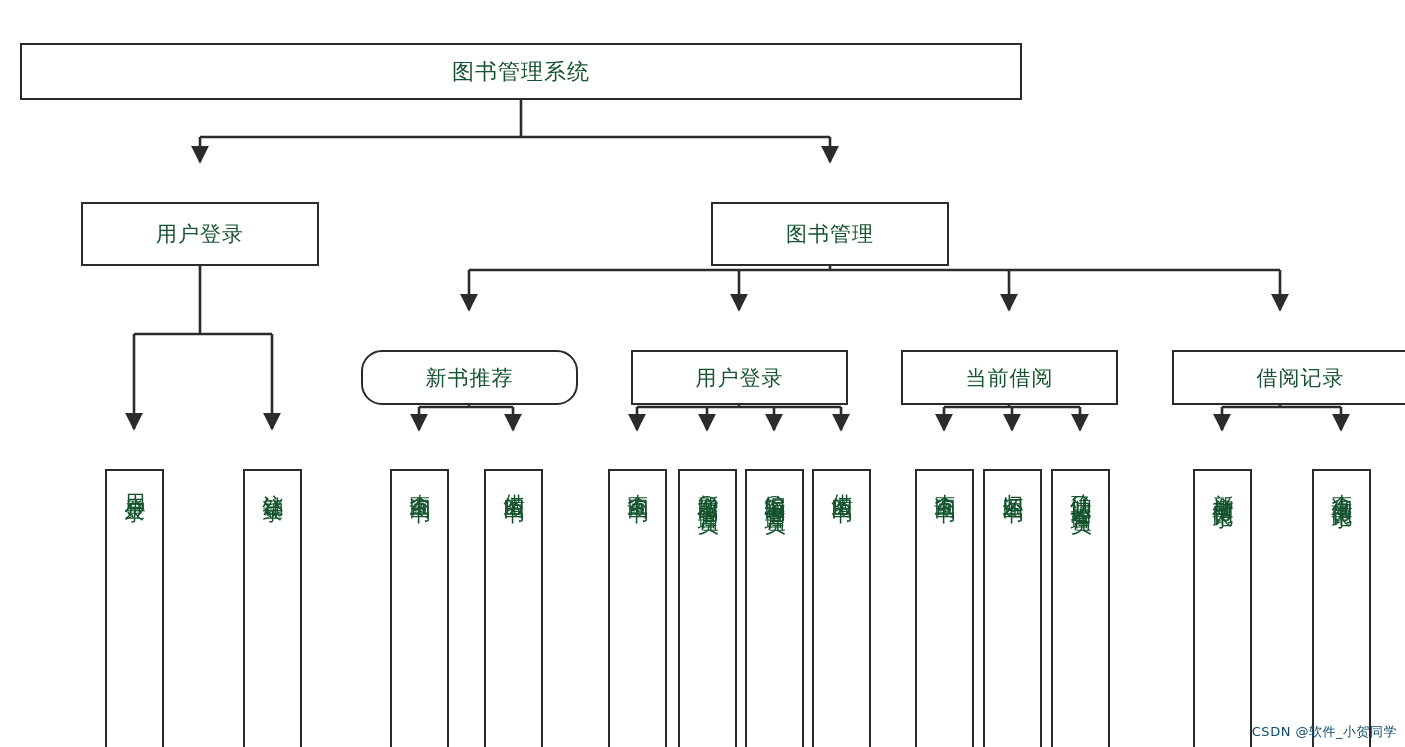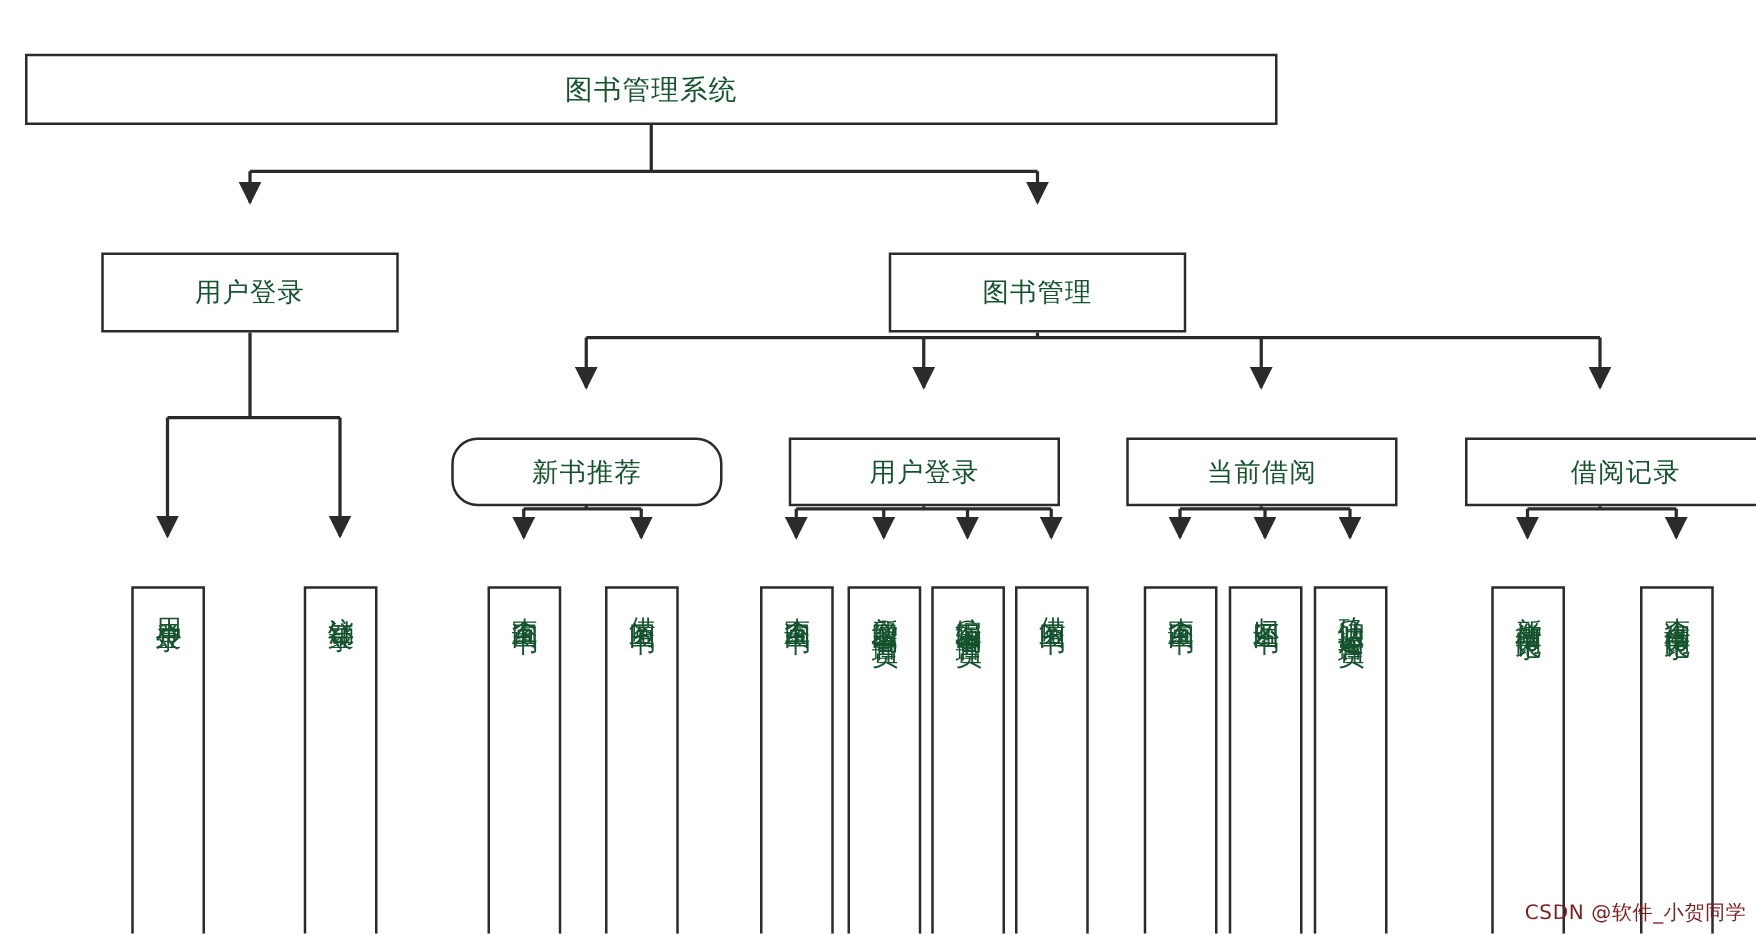--- a/index.html
+++ b/index.html
@@ -63,8 +63,8 @@
     position: absolute;
     right: 8px;
     bottom: 6px;
-    font-size: 16px;
-    color: #7f1d1d;
+    font-size: 13px;
+    color: #0c4a6e;
     white-space: nowrap;
     letter-spacing: 0.5px;
     pointer-events: none;

